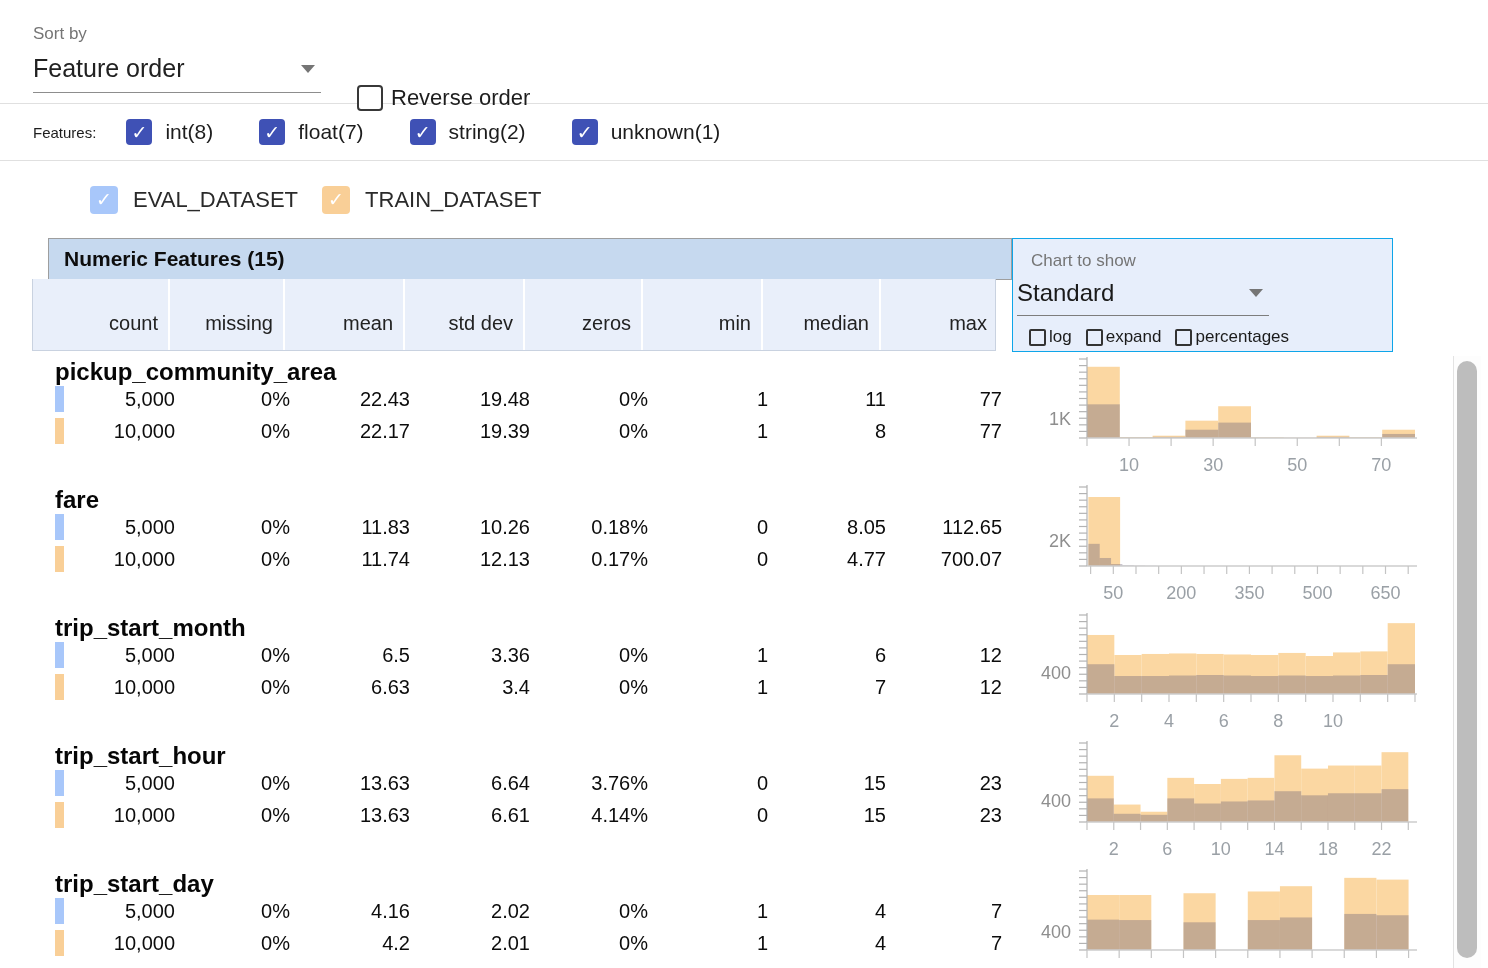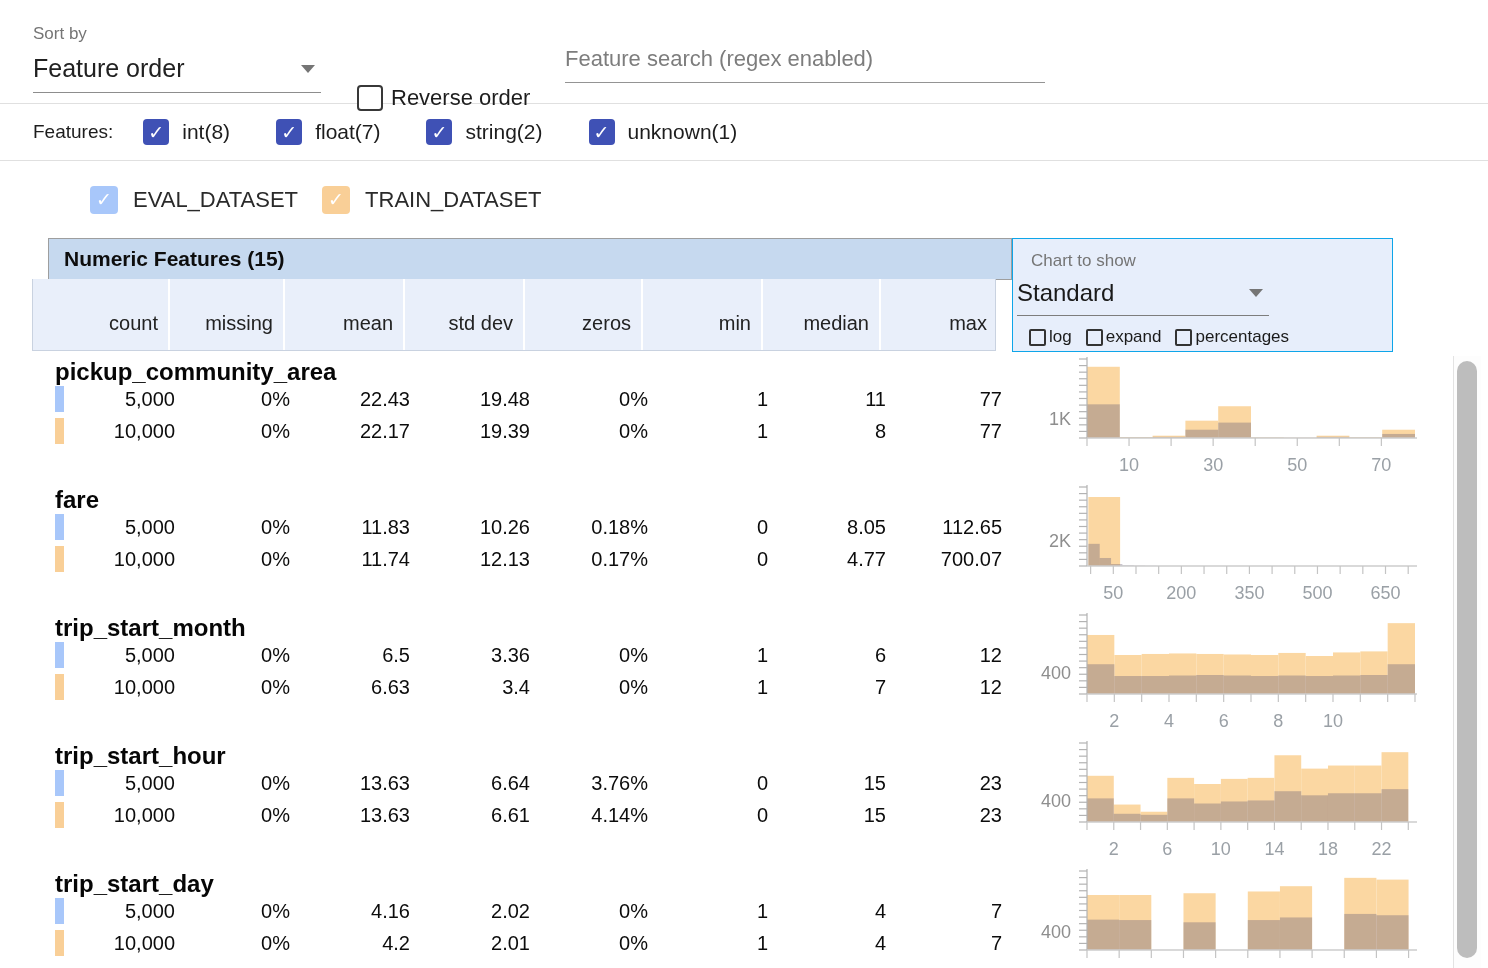--- a/index.html
+++ b/index.html
@@ -95,9 +95,6 @@
   <div class="reverse-wrap">
     <span class="cb-outline"></span>
     <span class="lbl">Reverse order</span>
-  </div>
-  <div class="search-wrap">
-    <input type="text" placeholder="Feature search (regex enabled)" style="">
   </div>
 </div>
 

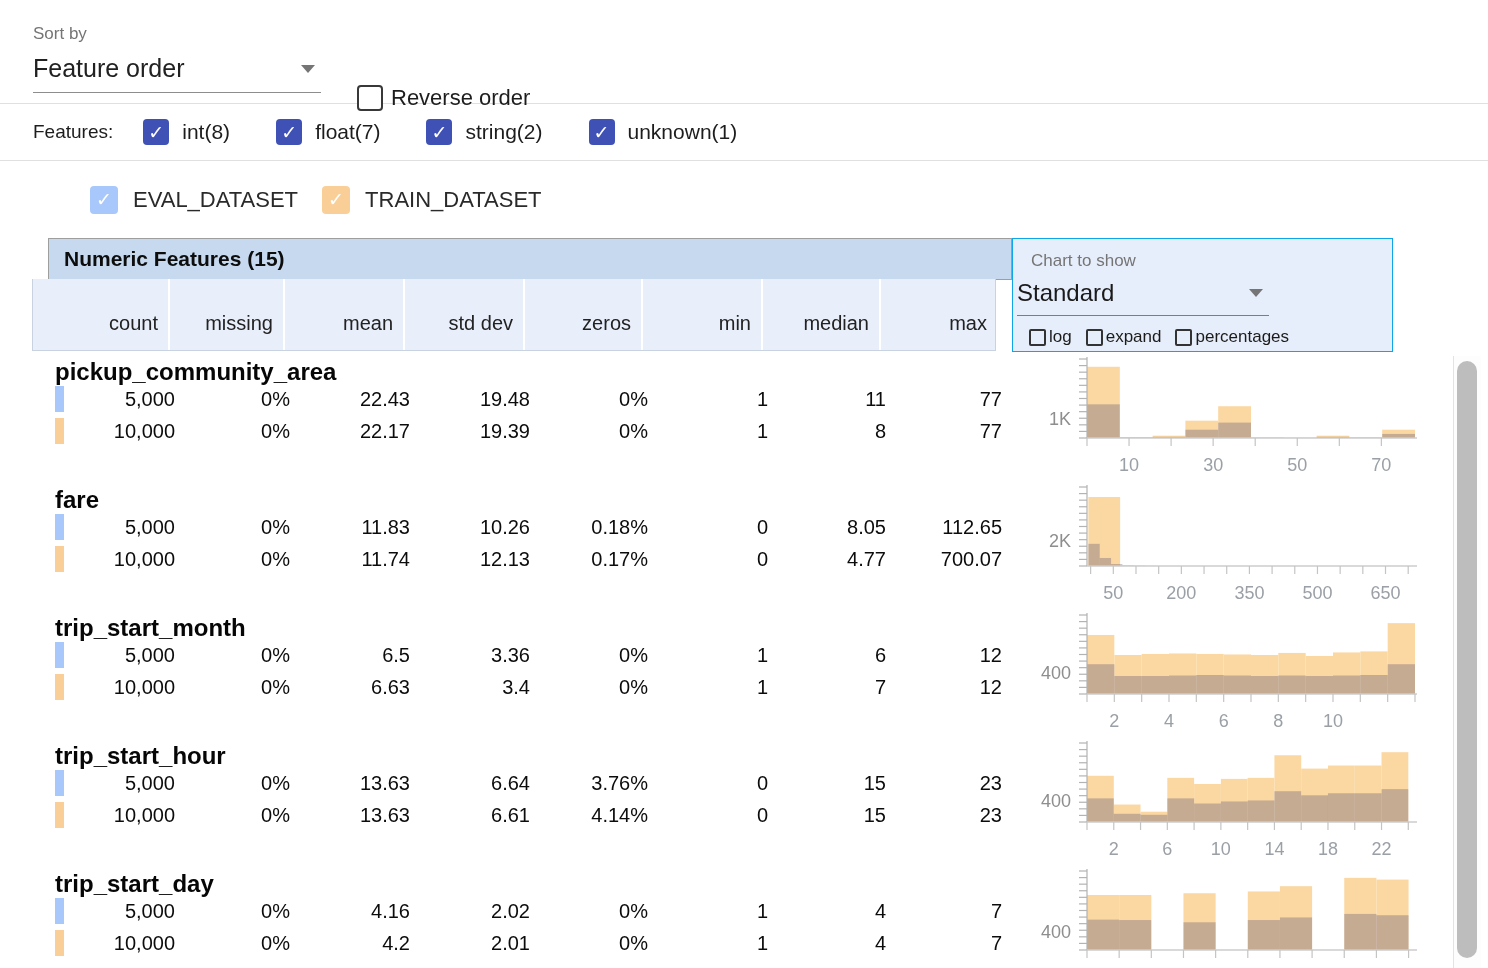--- a/index.html
+++ b/index.html
@@ -28,7 +28,7 @@
   
   .filter-row { height:57px; border-bottom:1px solid #e0e0e0; display:flex; align-items:center;
     padding-left:33px; }
-  .filter-row .flabel { font-size:19px; color:#1d1d1d; margin-right:30px;text-align:right; }
+  .filter-row .flabel { font-size:15px; color:#1d1d1d; margin-right:30px;text-align:right; }
   .type-item { display:flex; align-items:center; gap:13px; margin-right:46px; cursor:pointer; }
   .cb-filled { width:26px; height:26px; border-radius:4px; display:flex; align-items:center;
     justify-content:center; cursor:pointer; }

